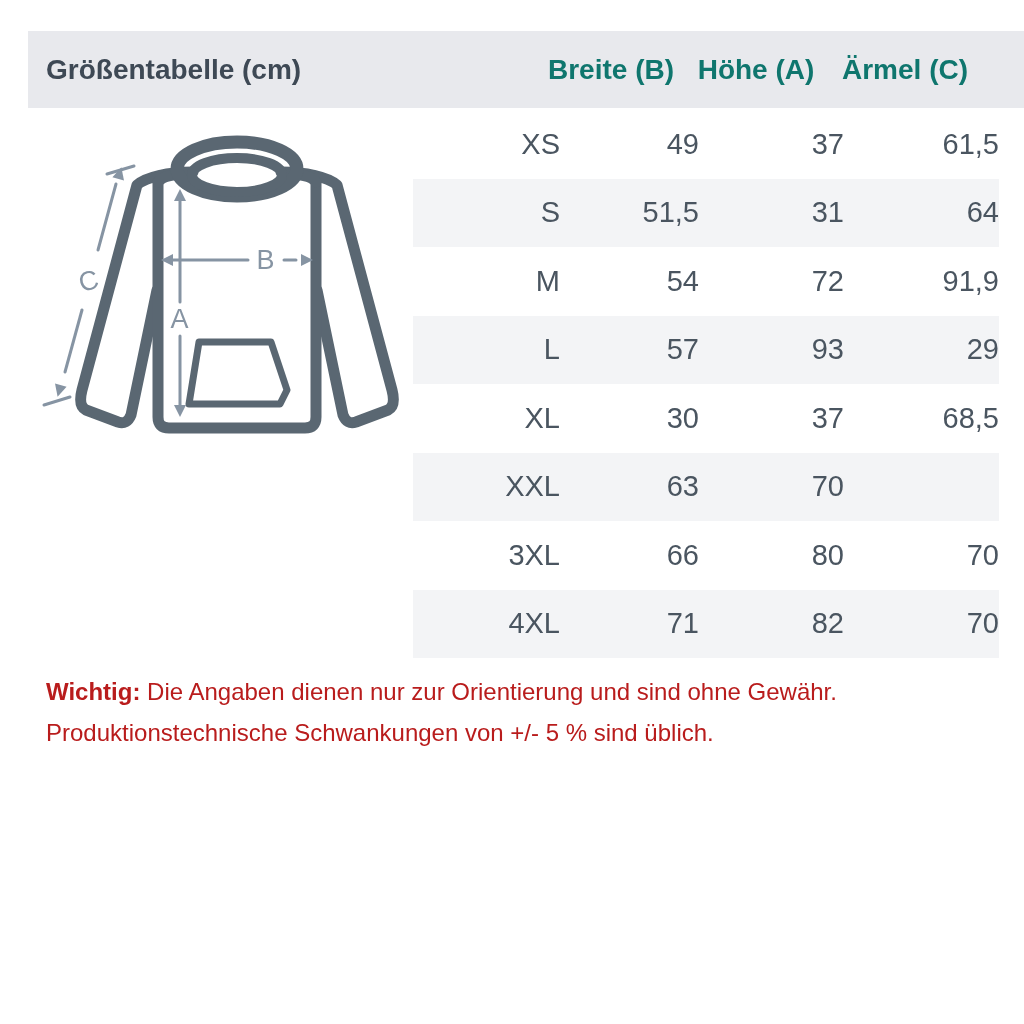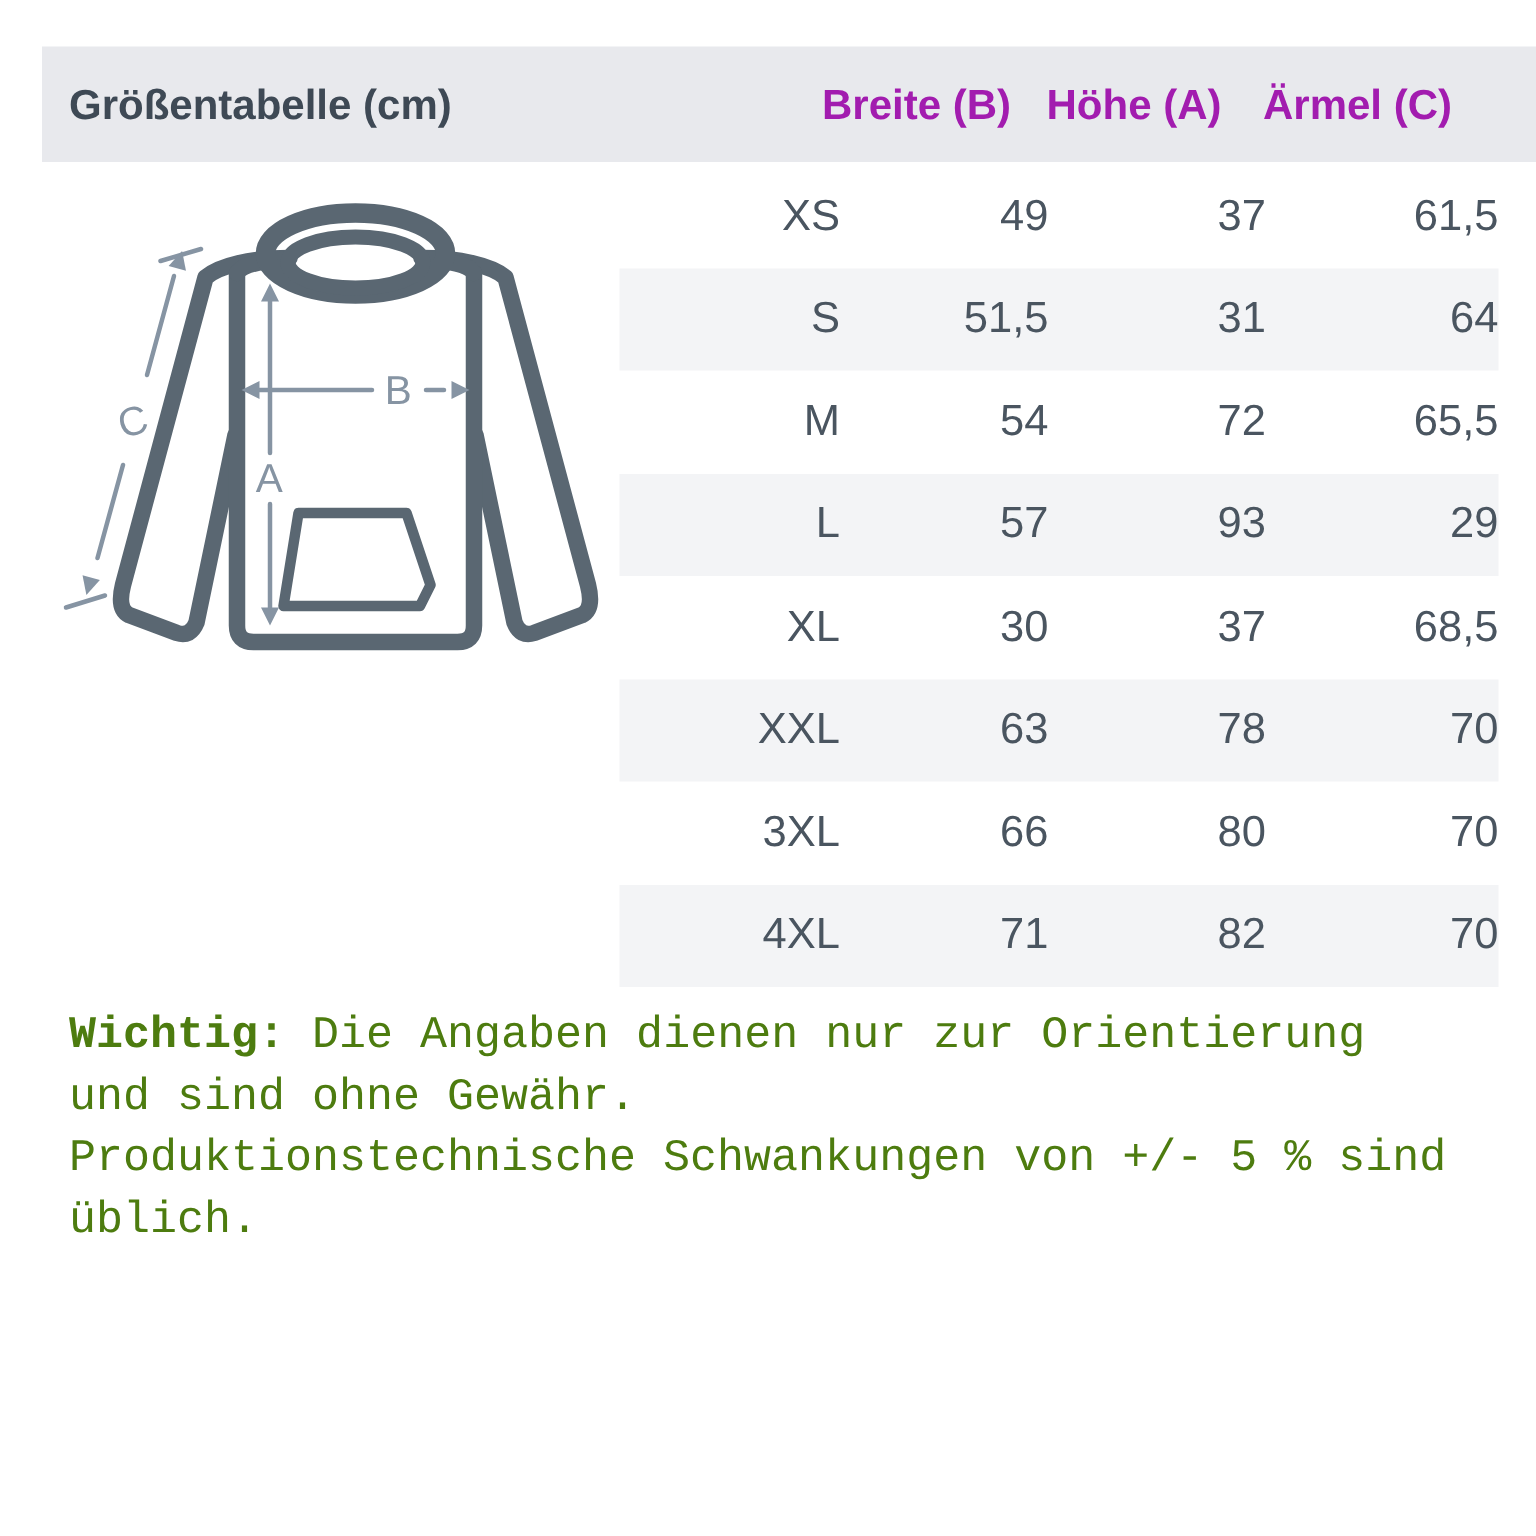--- a/index.html
+++ b/index.html
@@ -18,7 +18,7 @@
   .hcol{
     position:absolute;top:0;height:77px;width:150px;
     display:flex;align-items:center;justify-content:center;
-    font-size:28px;font-weight:bold;color:#a21caf;white-space:nowrap;
+    font-size:28px;font-weight:bold;color:#0f766e;white-space:nowrap;
   }
   .hcol.breite{left:508px}
   .hcol.hoehe{left:653px}

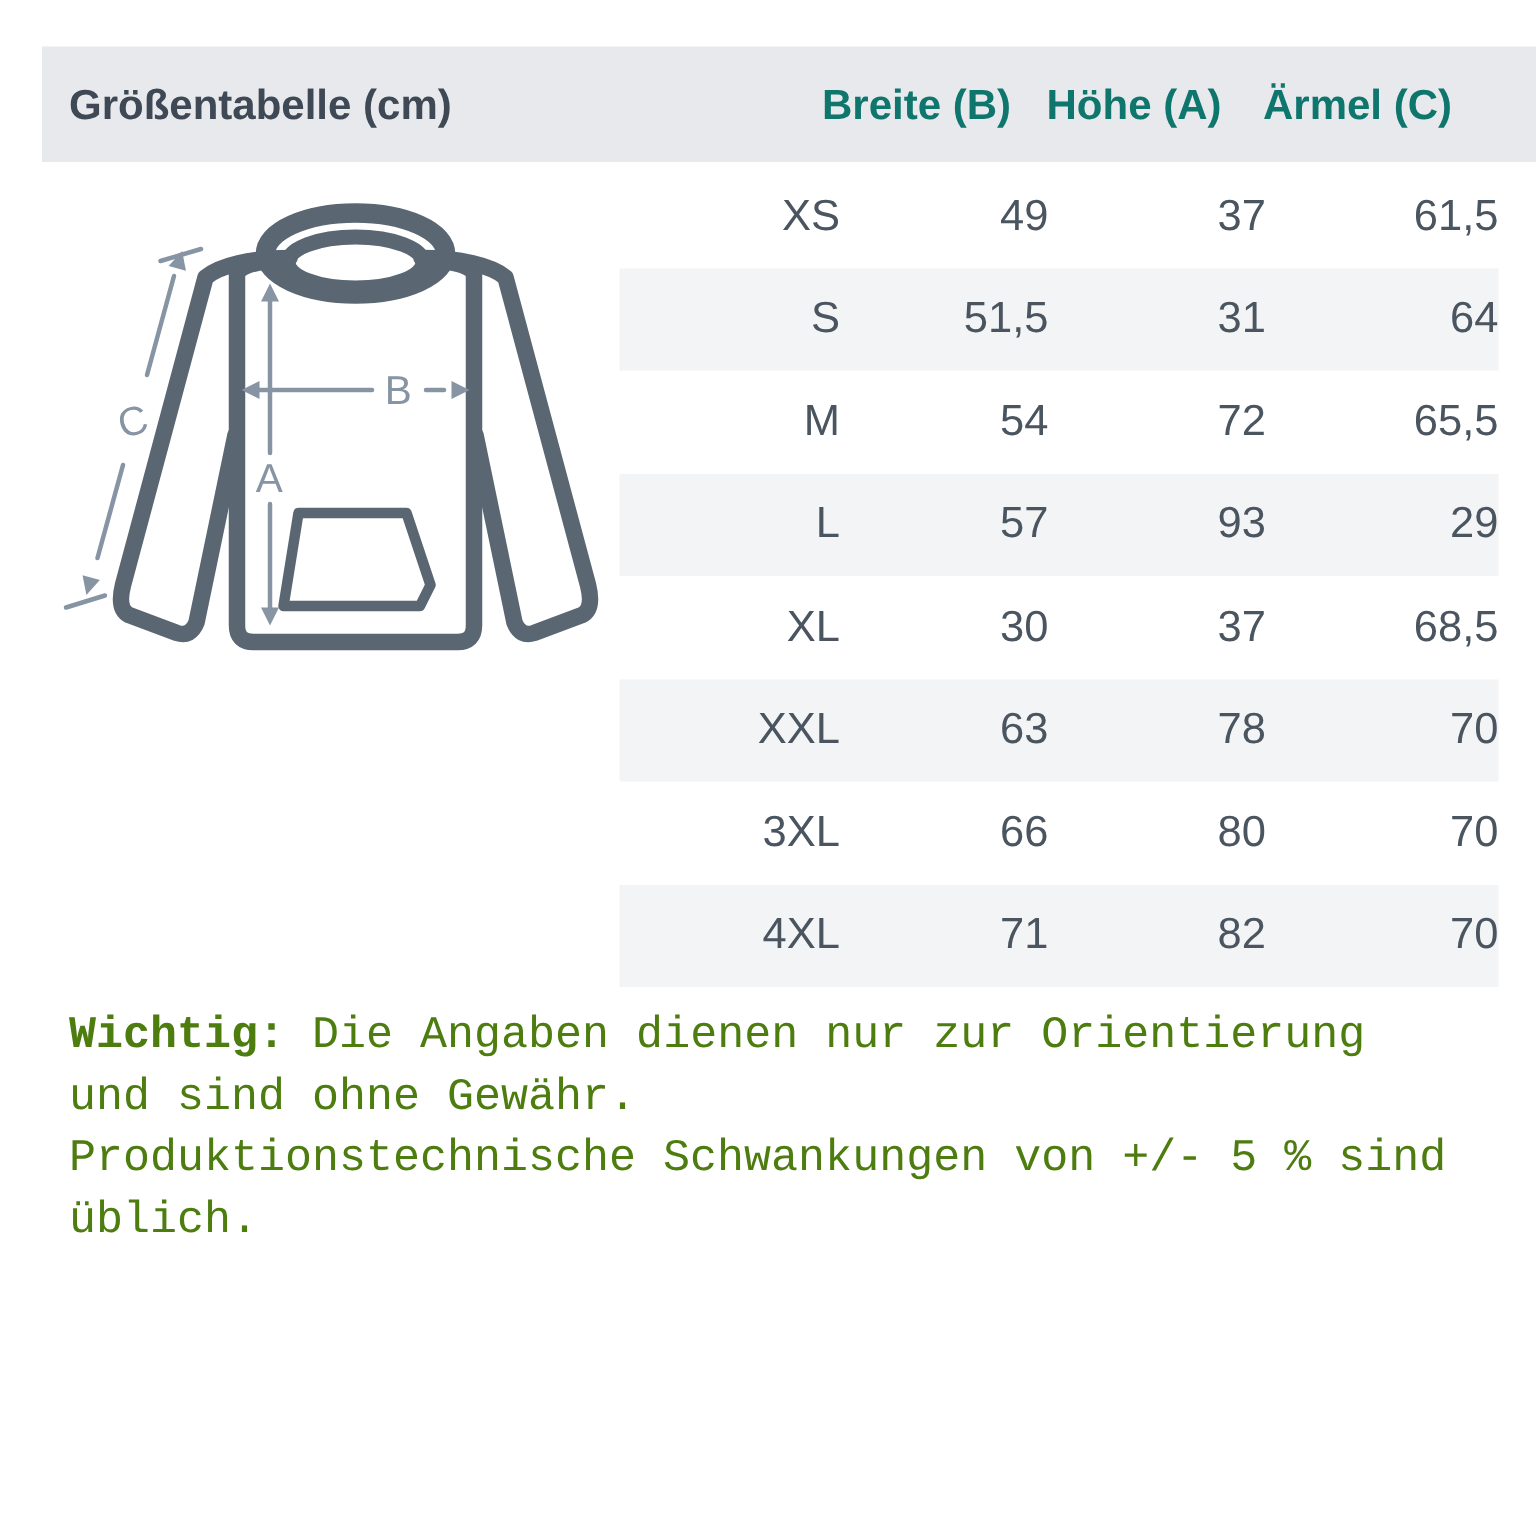--- a/index.html
+++ b/index.html
@@ -117,7 +117,7 @@
       <div class="cell">M</div>
       <div class="cell">54</div>
       <div class="cell">72</div>
-      <div class="cell">65,5</div>
+      <div class="cell">91,9</div>
     </div>
     <div class="row">
       <div class="cell">L</div>

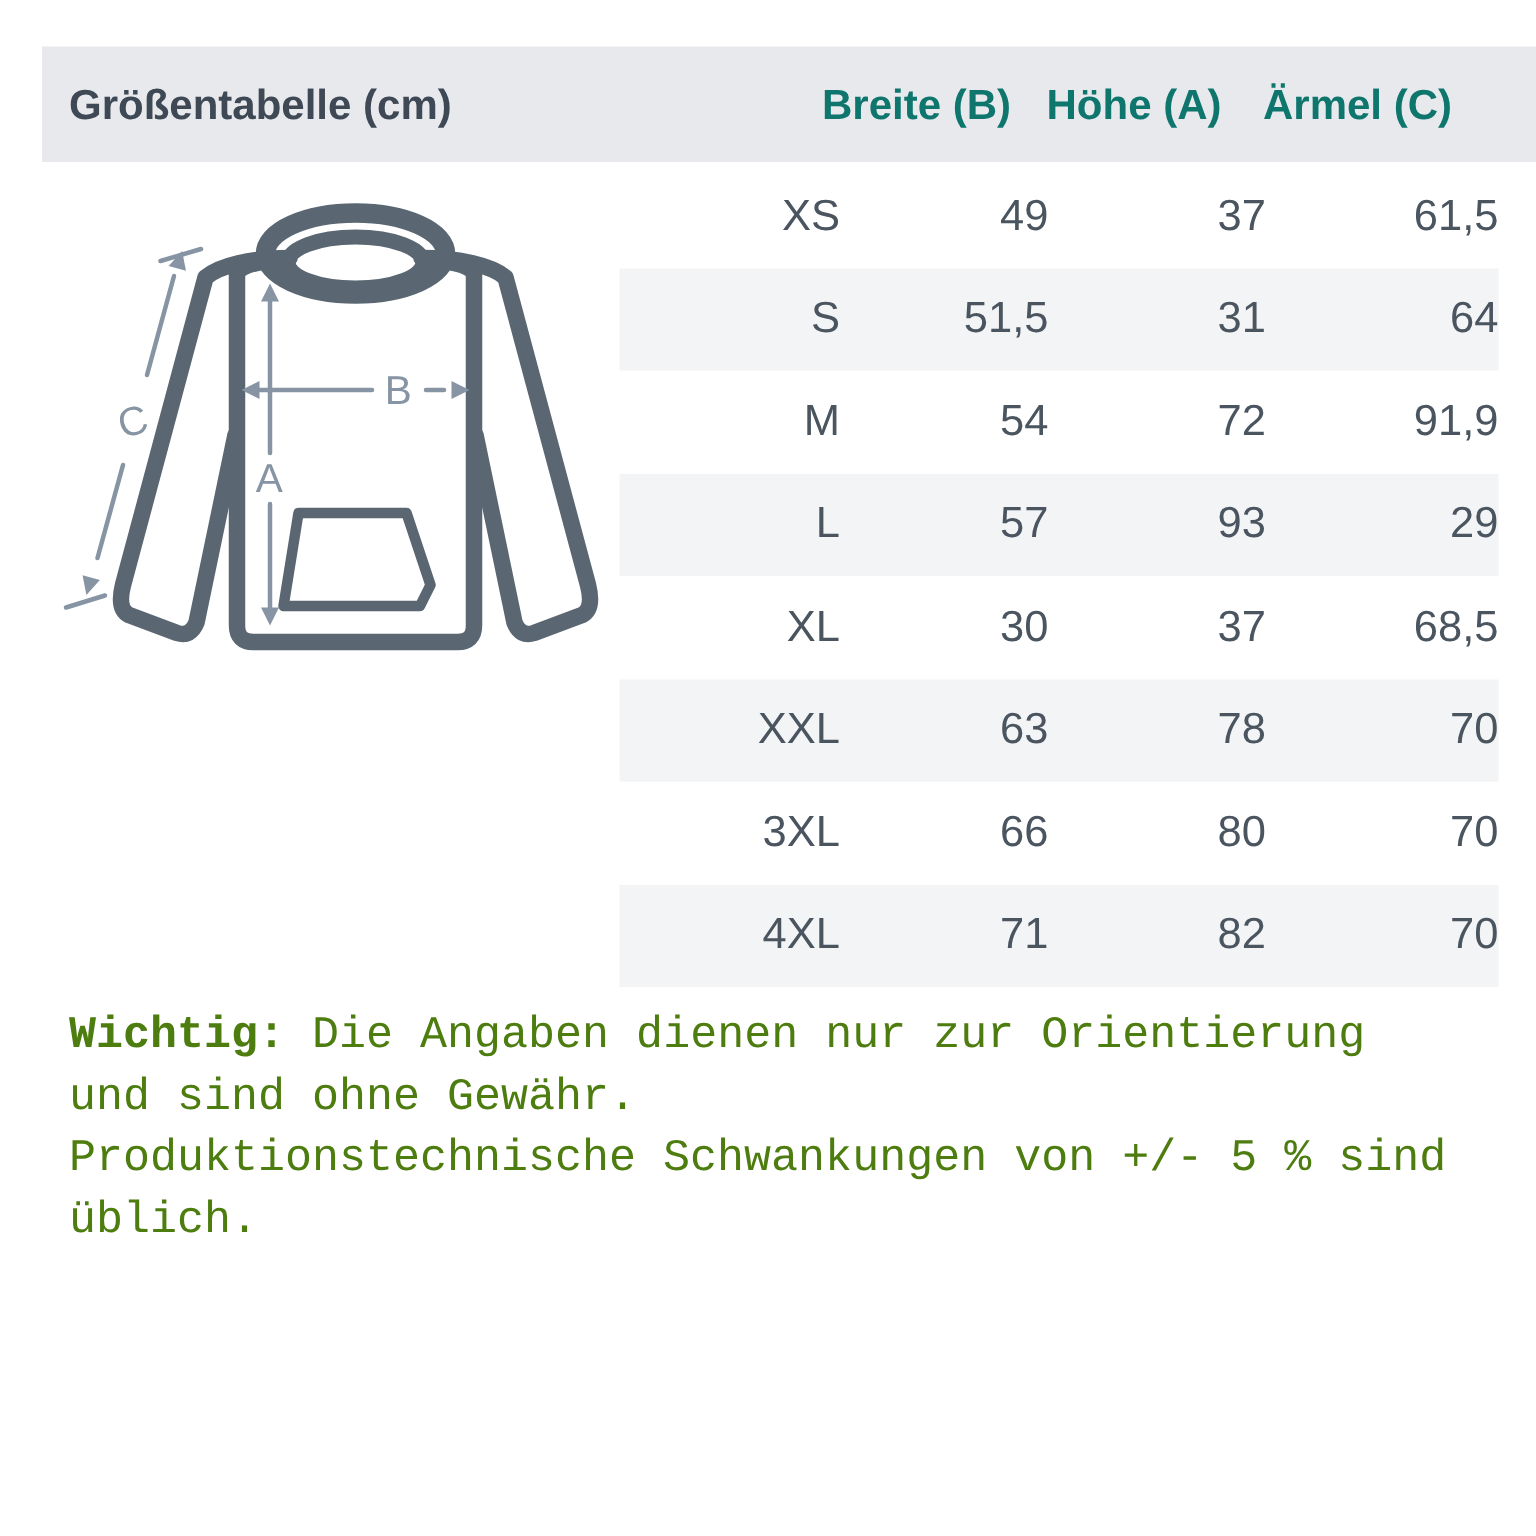--- a/index.html
+++ b/index.html
@@ -134,7 +134,6 @@
     <div class="row">
       <div class="cell">XXL</div>
       <div class="cell">63</div>
-      <div class="cell">78</div>
       <div class="cell">70</div>
     </div>
     <div class="row">

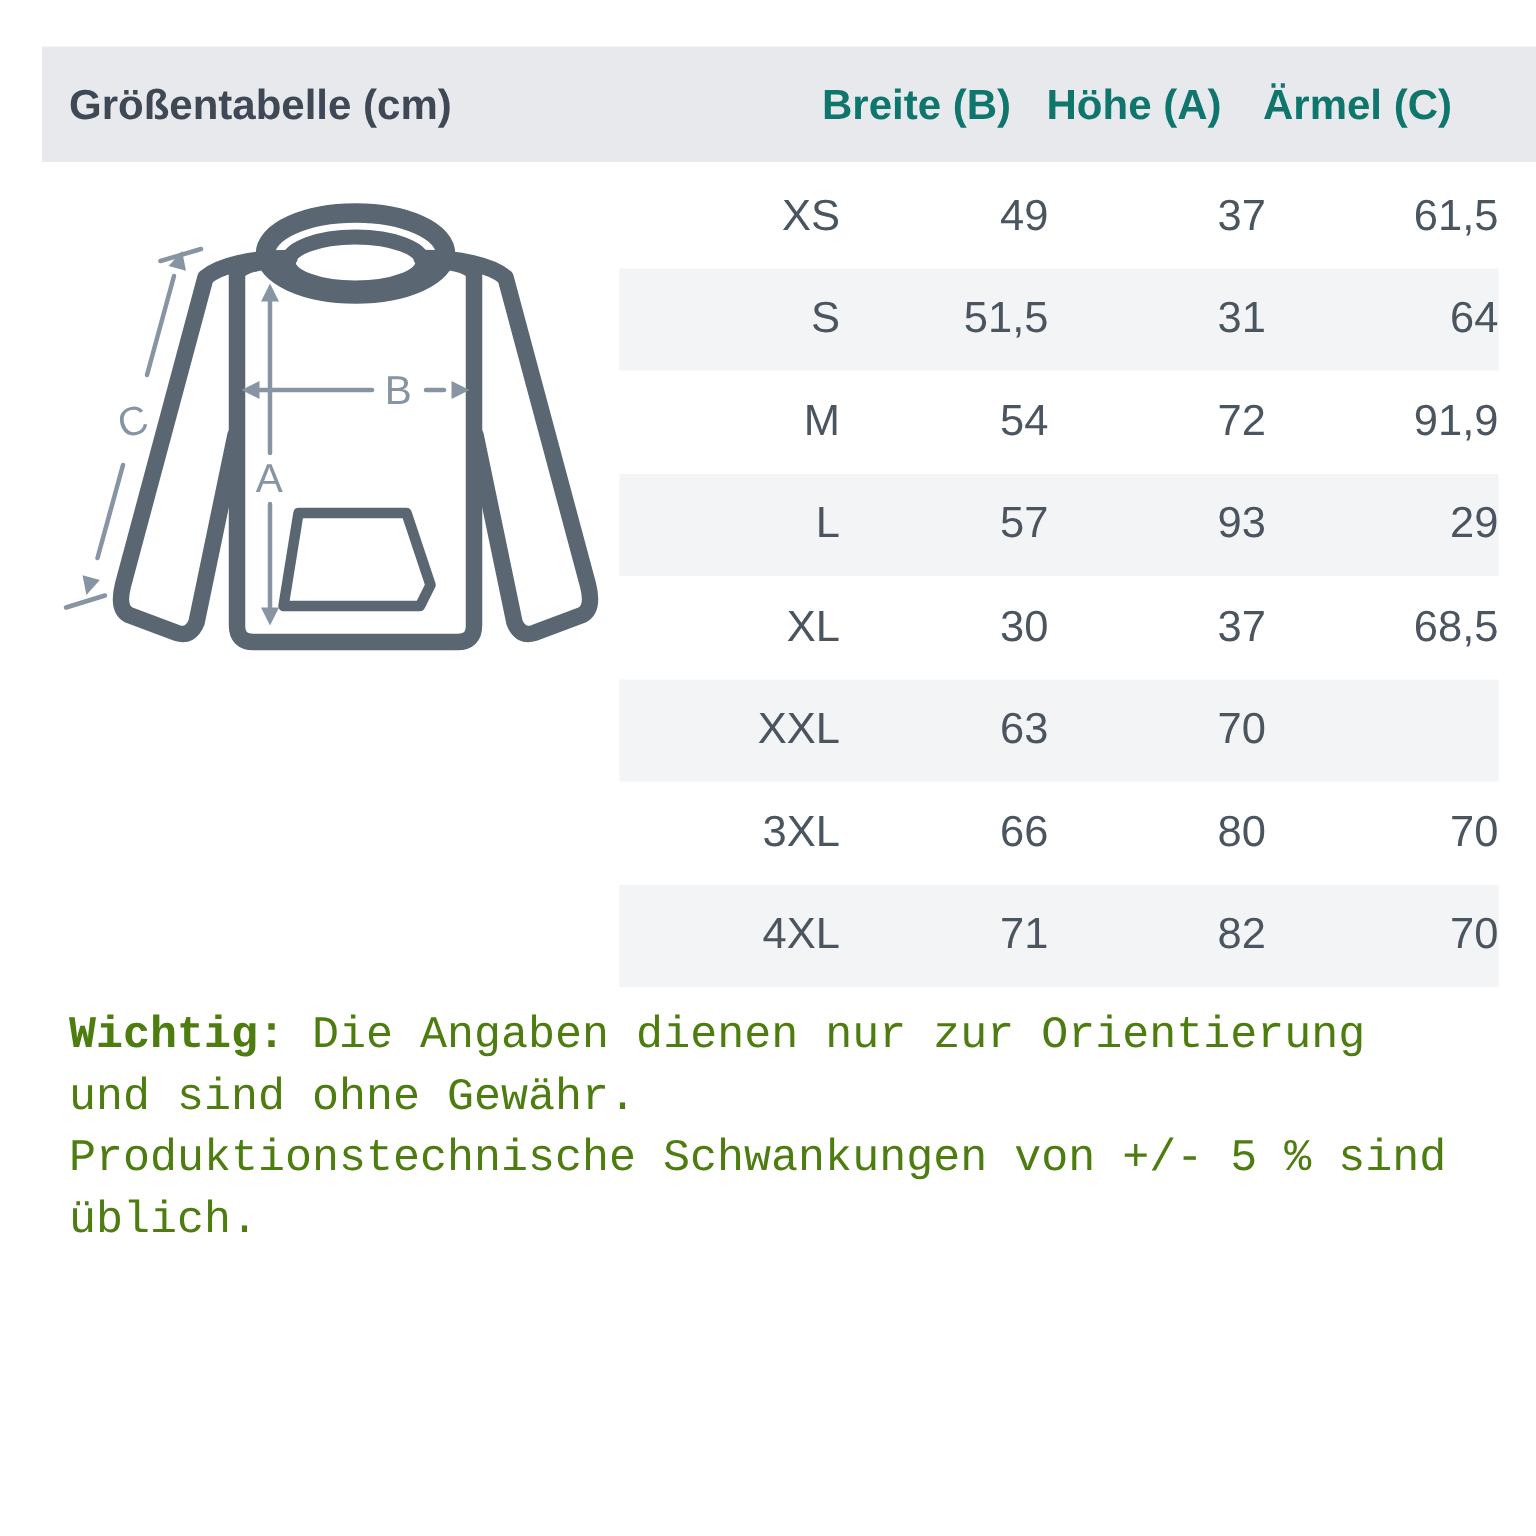--- a/index.html
+++ b/index.html
@@ -33,7 +33,7 @@
   .diagram{position:absolute;left:40px;top:118px;width:380px;height:330px;}
   .note{
     position:absolute;left:46px;top:671px;width:935px;
-    font-size:30px;line-height:41px;color:#4d7c0f;font-family:Liberation Mono, monospace;
+    font-size:24px;line-height:41px;color:#b91c1c;
   }
   .note .b{font-weight:bold;}
 </style>

